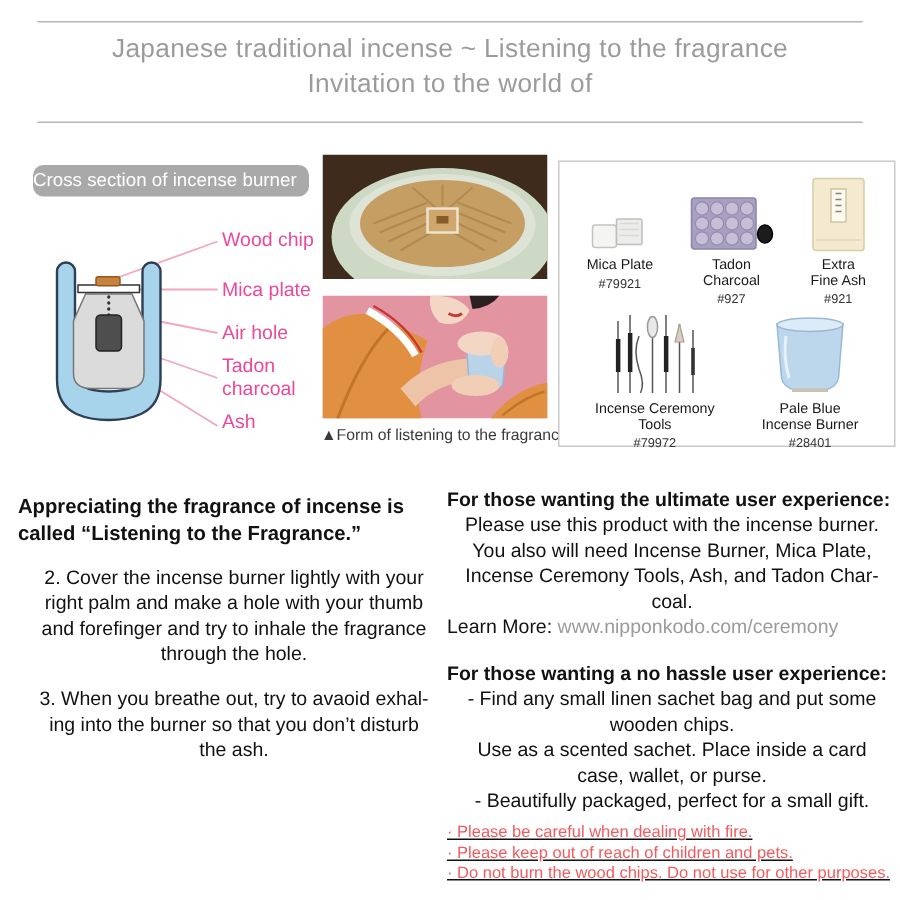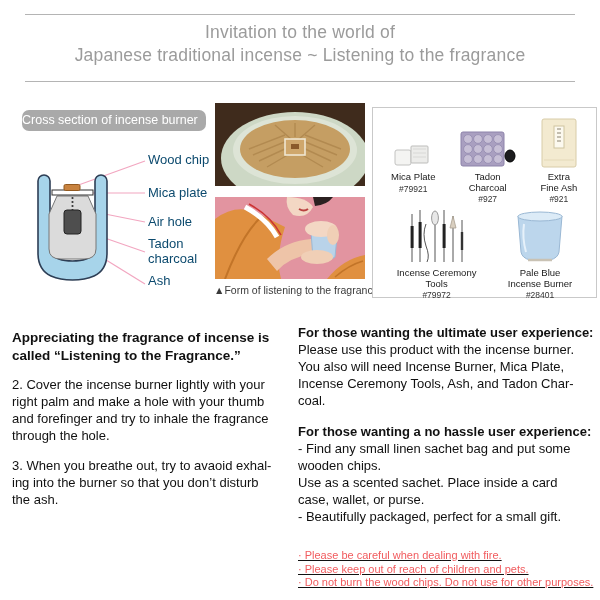--- a/index.html
+++ b/index.html
@@ -58,8 +58,8 @@
 
   <div class="rule" style="top:14px"></div>
   <div class="title-block">
+    <div>Japanese traditional incense ~ Listening to the fragrance</div>
     <div>Invitation to the world of</div>
-    <div>Japanese traditional incense ~ Listening to the fragrance</div>
   </div>
   <div class="rule" style="top:81px"></div>
 

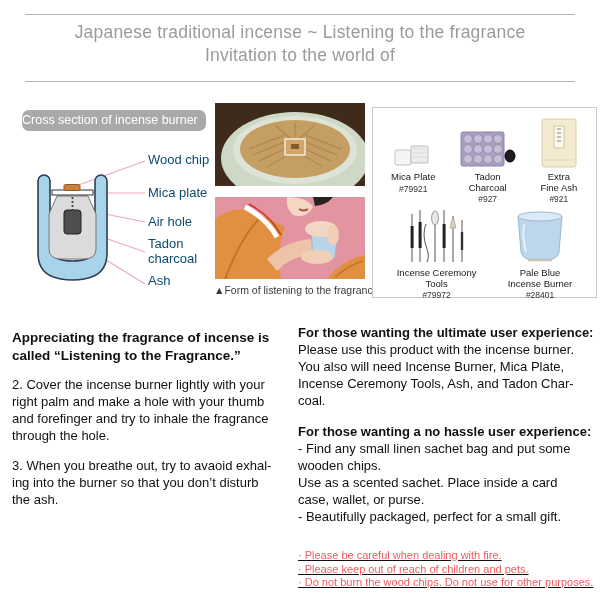--- a/index.html
+++ b/index.html
@@ -16,7 +16,7 @@
     background:#a9a9a9; border-radius:7px; color:#fff; font-size:12.5px;
     line-height:21px; }
   .diagram-svg { position:absolute; left:30px; top:150px; }
-  .dlabel { position:absolute; left:148px; font-size:13px; color:#0c4a6e;
+  .dlabel { position:absolute; left:148px; font-size:13px; color:#ec4899;
     line-height:15px; white-space:pre-line; }
 
   

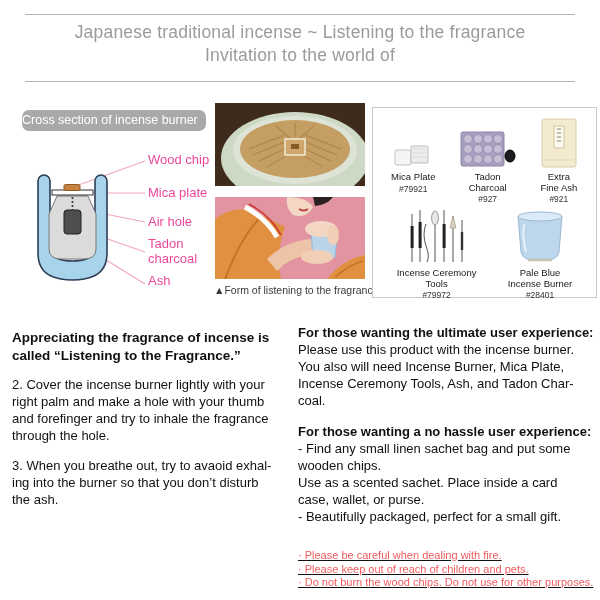--- a/index.html
+++ b/index.html
@@ -45,7 +45,7 @@
     font-size:13px; line-height:17px; }
   .lead { font-weight:bold; font-size:13.5px; line-height:17.5px; margin:16px 0 12px 0;
     white-space:pre-line; }
-  .body-p { margin:0 0 13px 0; white-space:pre-line; }
+  .body-p { margin:0 0 13px 0; white-space:pre-line;text-align:center; }
   .subhead { font-weight:bold; margin:14px 0 0 0; }
   .url { color:#9a9a9a; }
   .warnings { position:absolute; left:298px; top:549px; width:300px;text-decoration:underline; }

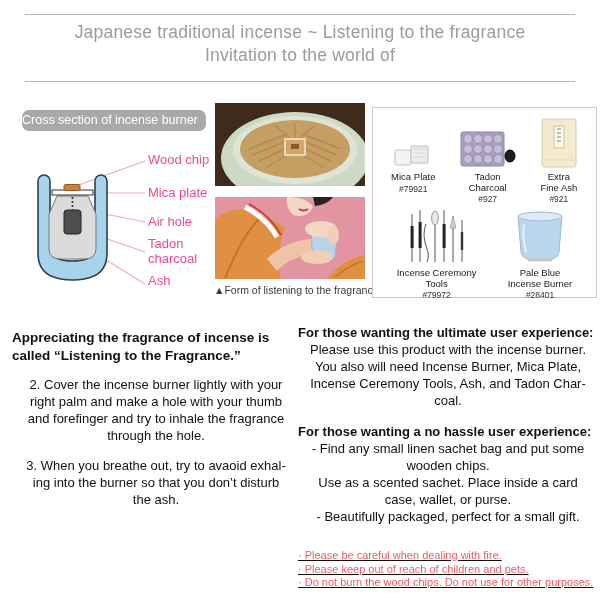--- a/index.html
+++ b/index.html
@@ -259,6 +259,9 @@
 You also will need Incense Burner, Mica Plate,
 Incense Ceremony Tools, Ash, and Tadon Char-
 coal.</div>
+    <div>
+      <span>Learn More: </span><span class="url">www.nipponkodo.com/ceremony</span>
+    </div>
     <div class="subhead">For those wanting a no hassle user experience:</div>
     <div class="body-p" style="margin:0">- Find any small linen sachet bag and put some
 wooden chips.

